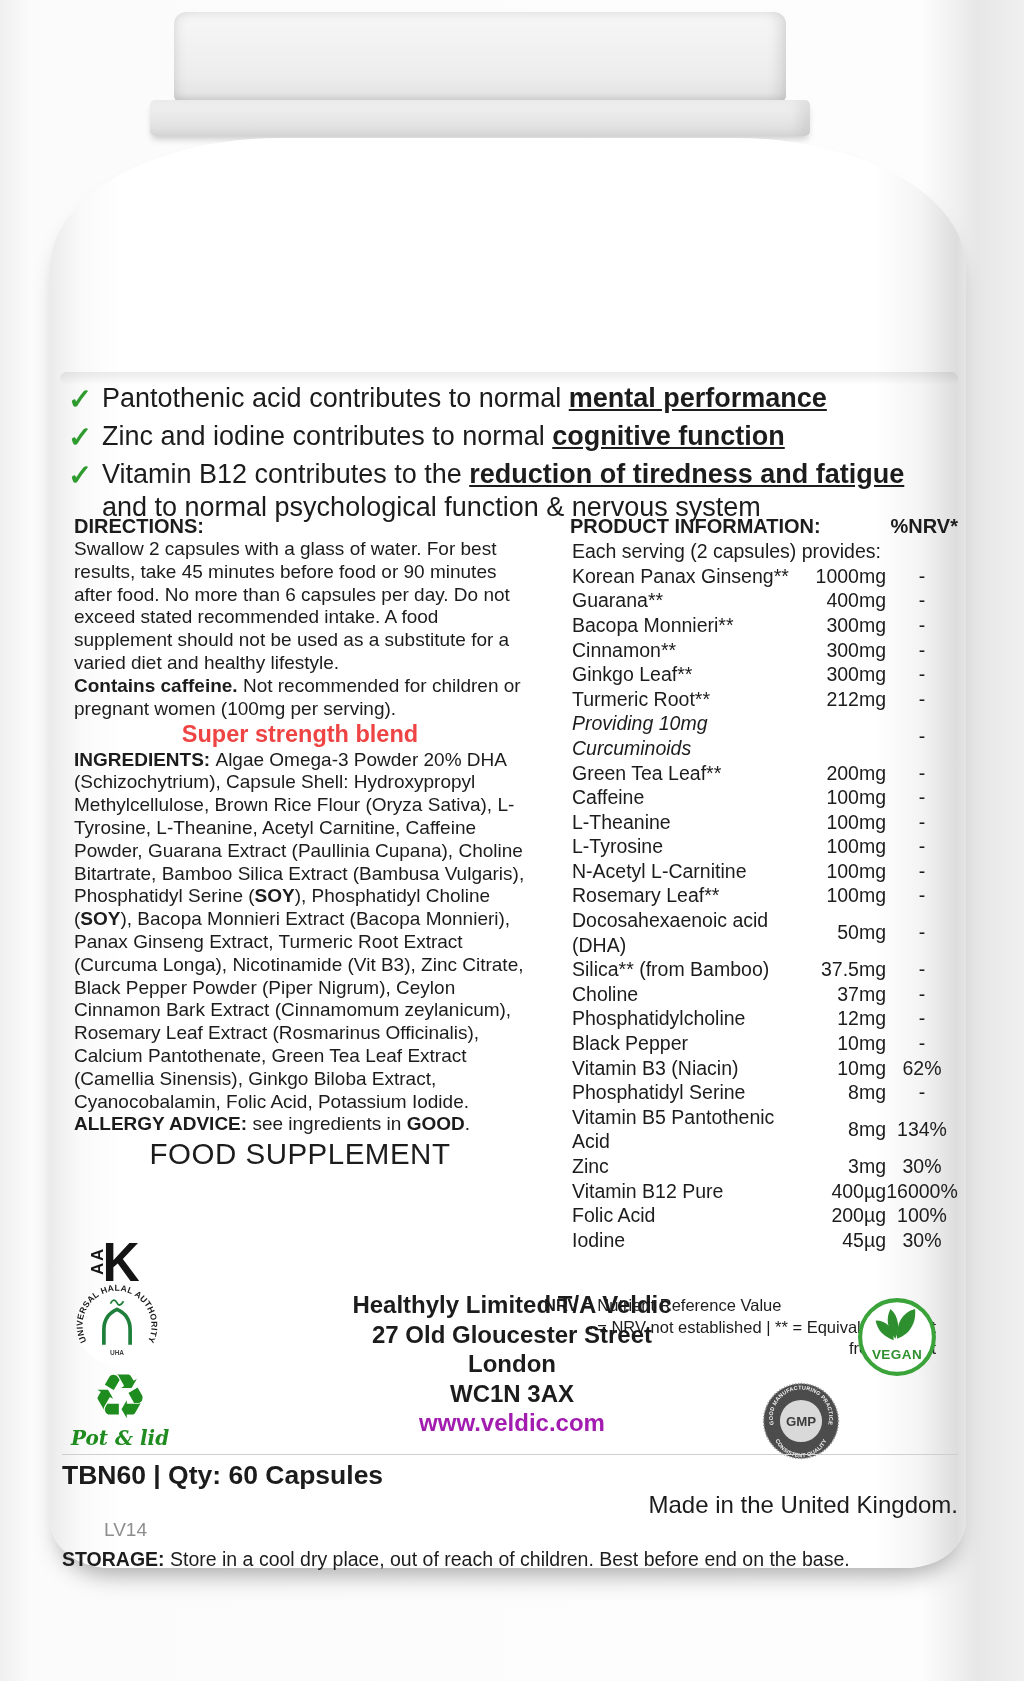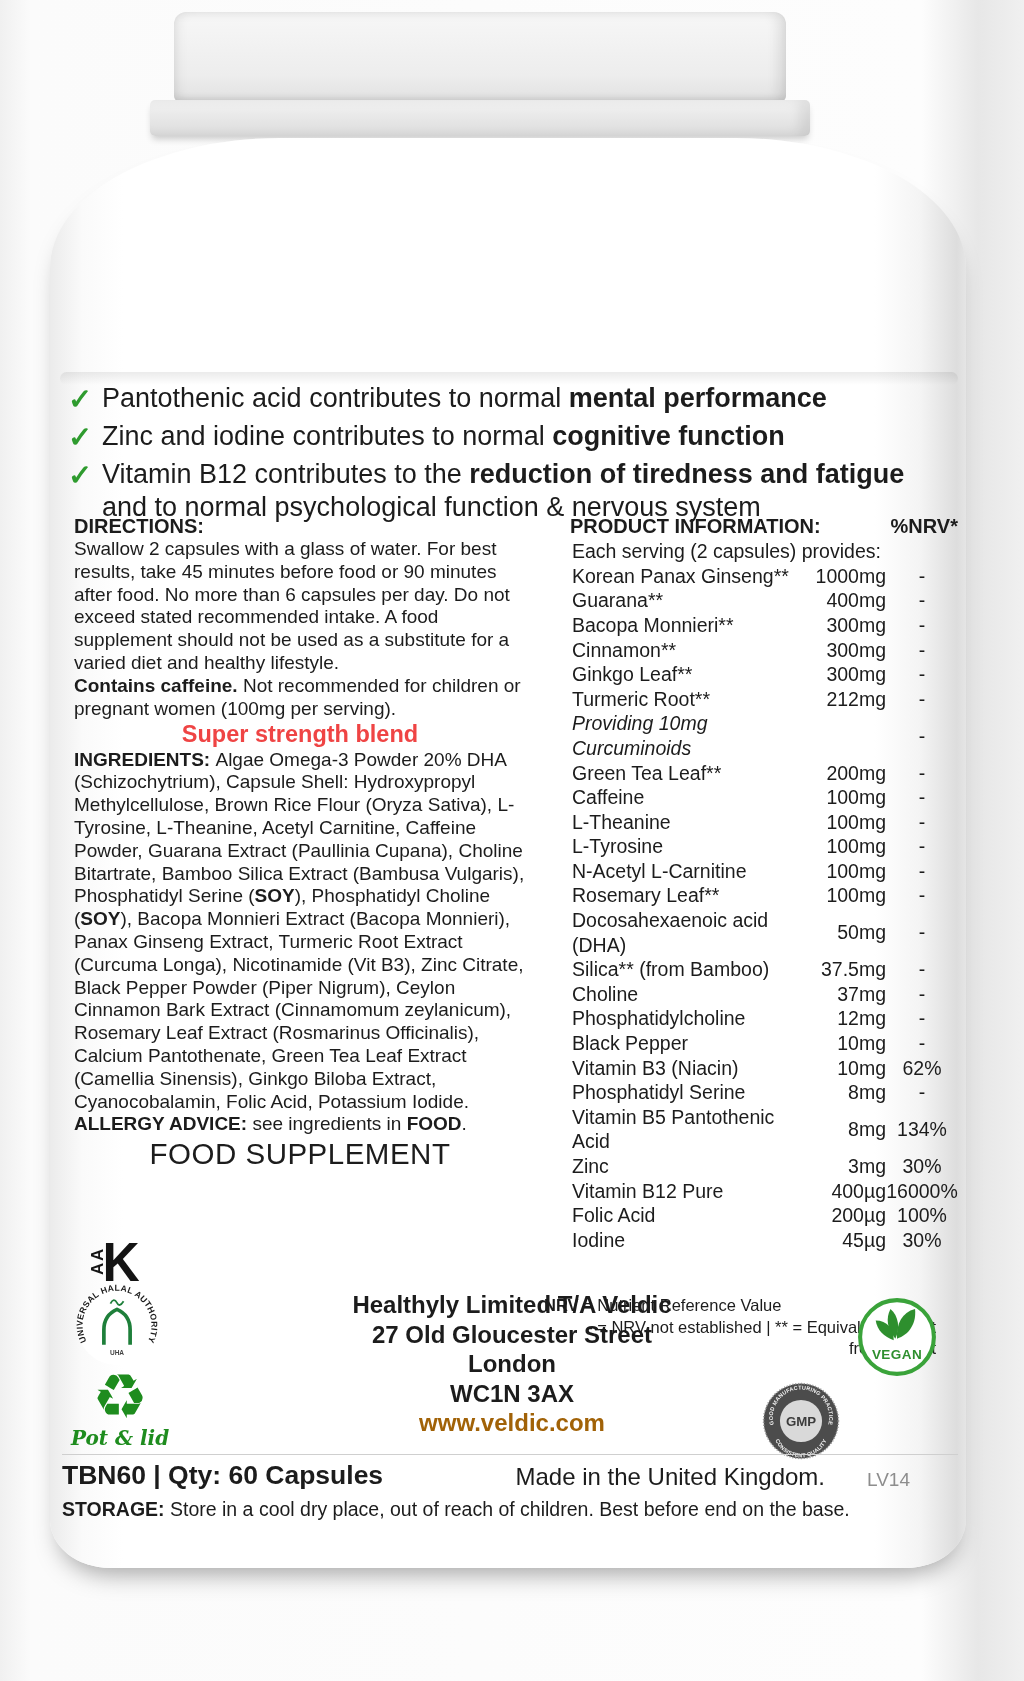--- a/index.html
+++ b/index.html
@@ -29,7 +29,7 @@
   .claims { position:absolute; top:0; left:6px; width:886px; }
   .claim { display:flex; font-size:27px; line-height:1.24; margin-bottom:2px; }
   .claim .check { flex:none; width:34px; font-size:29px; font-weight:bold; }
-  .claim b { font-weight:bold; }
+  .claim b { font-weight:bold;text-decoration:underline; }
   .col-left { position:absolute; top:132px; left:12px; width:452px; font-size:19px; line-height:1.2; }
   .col-left p { margin:0; }
   .dir-head { font-weight:bold; font-size:20px; }

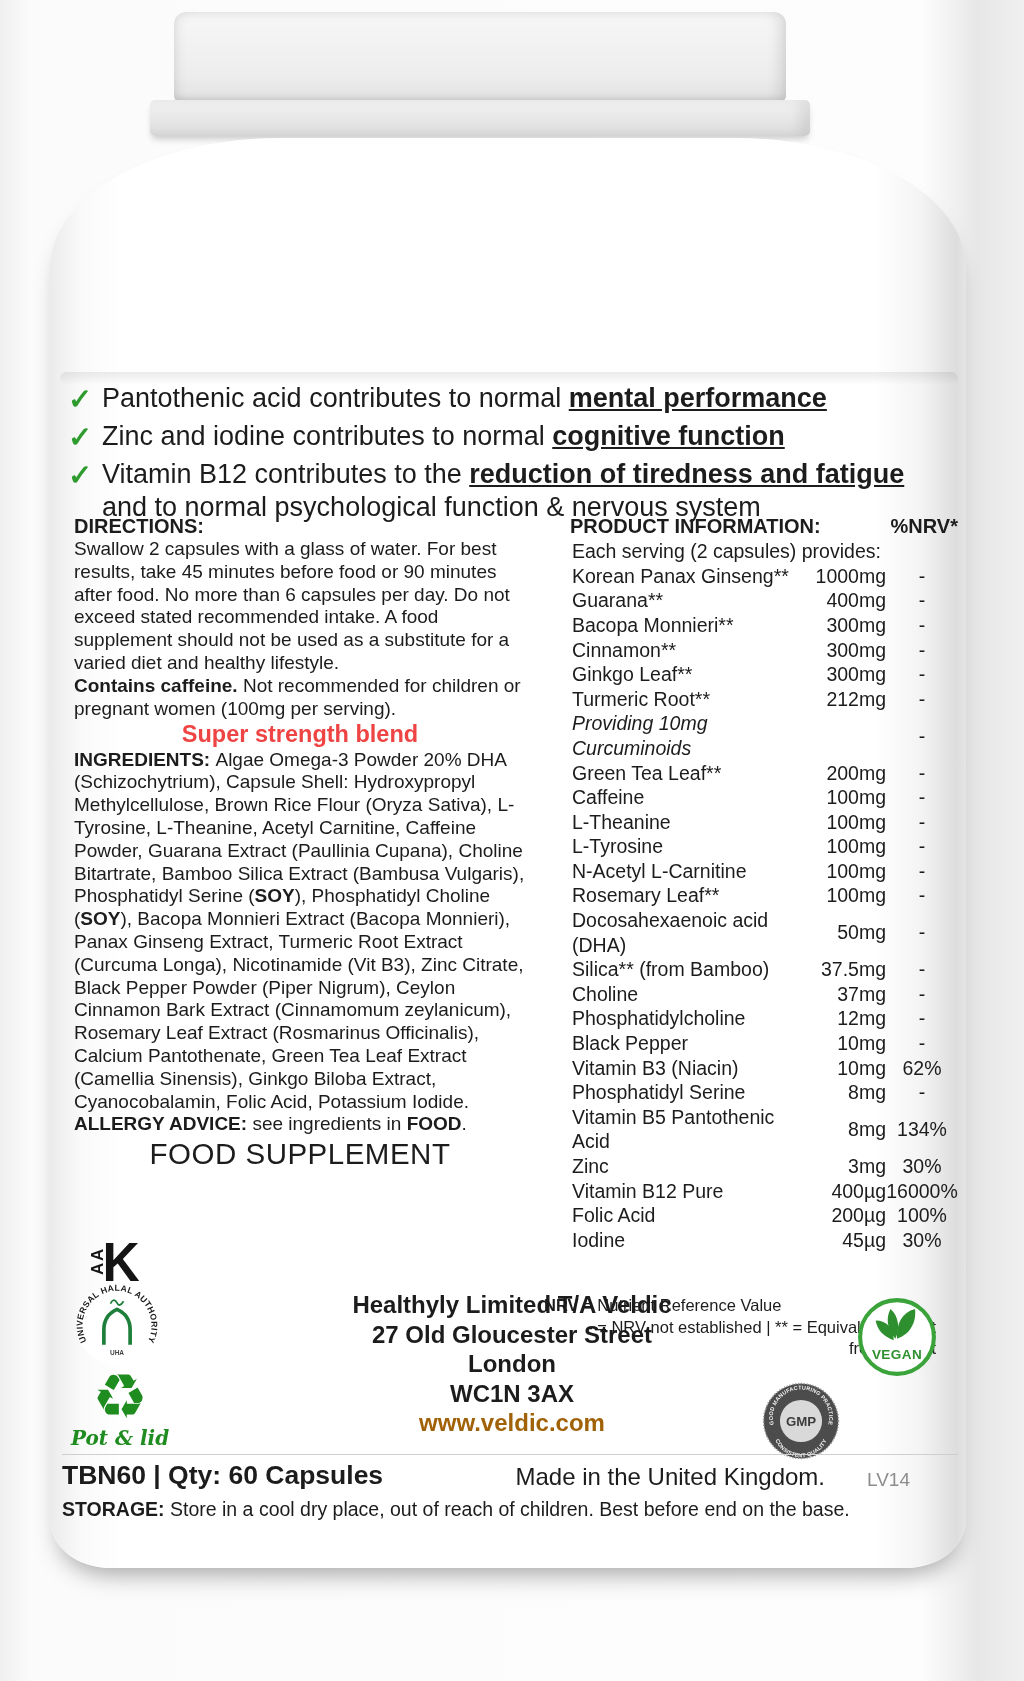--- a/index.html
+++ b/index.html
@@ -101,7 +101,7 @@
     <p><span class="b">Contains caffeine.</span><span> Not recommended for children or pregnant women (100mg per serving).</span></p>
     <p class="blend" style="color:#ef4444">Super strength blend</p>
     <p><span class="b">INGREDIENTS: </span><span>Algae Omega-3 Powder 20% DHA (Schizochytrium), Capsule Shell: Hydroxypropyl Methylcellulose, Brown Rice Flour (Oryza Sativa), L-Tyrosine, L-Theanine, Acetyl Carnitine, Caffeine Powder, Guarana Extract (Paullinia Cupana), Choline Bitartrate, Bamboo Silica Extract (Bambusa Vulgaris), Phosphatidyl Serine (</span><span class="b">SOY</span><span>), Phosphatidyl Choline (</span><span class="b">SOY</span><span>), Bacopa Monnieri Extract (Bacopa Monnieri), Panax Ginseng Extract, Turmeric Root Extract (Curcuma Longa), Nicotinamide (Vit B3), Zinc Citrate, Black Pepper Powder (Piper Nigrum), Ceylon Cinnamon Bark Extract (Cinnamomum zeylanicum), Rosemary Leaf Extract (Rosmarinus Officinalis), Calcium Pantothenate, Green Tea Leaf Extract (Camellia Sinensis), Ginkgo Biloba Extract, Cyanocobalamin, Folic Acid, Potassium Iodide.</span></p>
-    <p><span class="b">ALLERGY ADVICE:</span><span> see ingredients in </span><span class="b">FOOD</span><span>.</span></p>
+    <p><span class="b">ALLERGY ADVICE:</span><span> see ingredients in </span><span class="b">GOOD</span><span>.</span></p>
     <p class="food-supplement">FOOD SUPPLEMENT</p>
   </div>
 

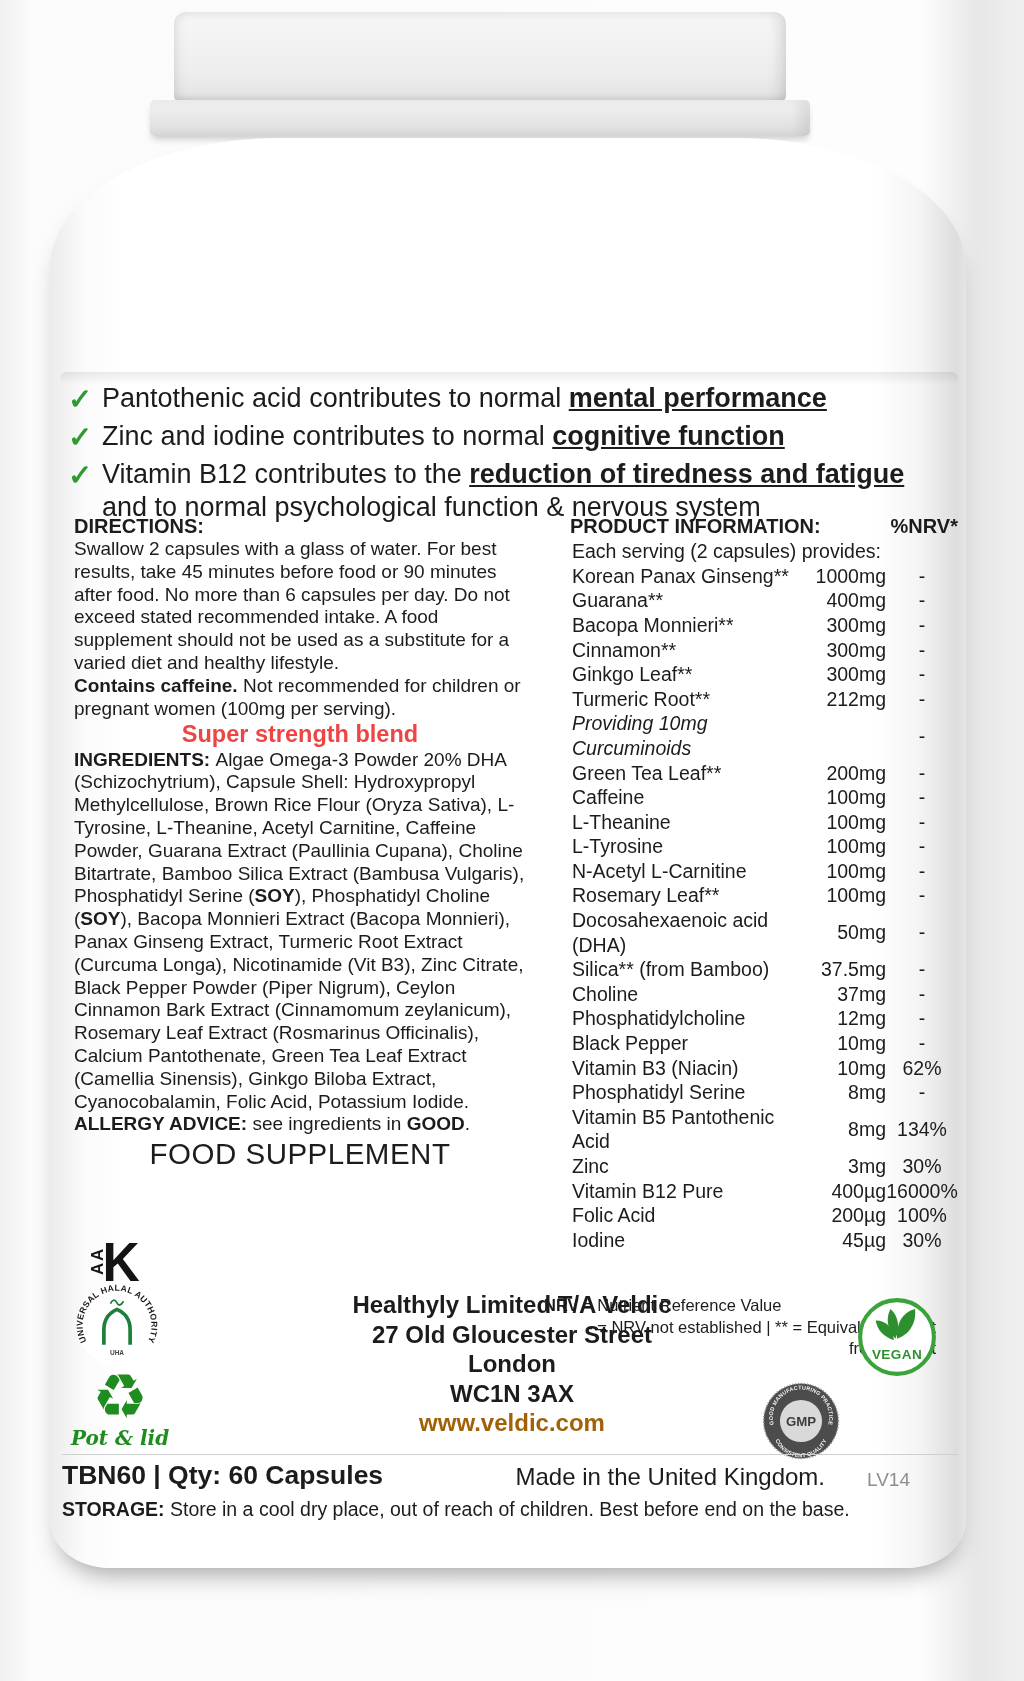--- a/index.html
+++ b/index.html
@@ -301,7 +301,7 @@
     <div>27 Old Gloucester Street</div>
     <div>London</div>
     <div>WC1N 3AX</div>
-    <div class="web" style="color:#a16207">www.veldic.com</div>
+    <div class="web" style="color:#a21caf">www.veldic.com</div>
   </div>
 
   <div class="vegan-badge">

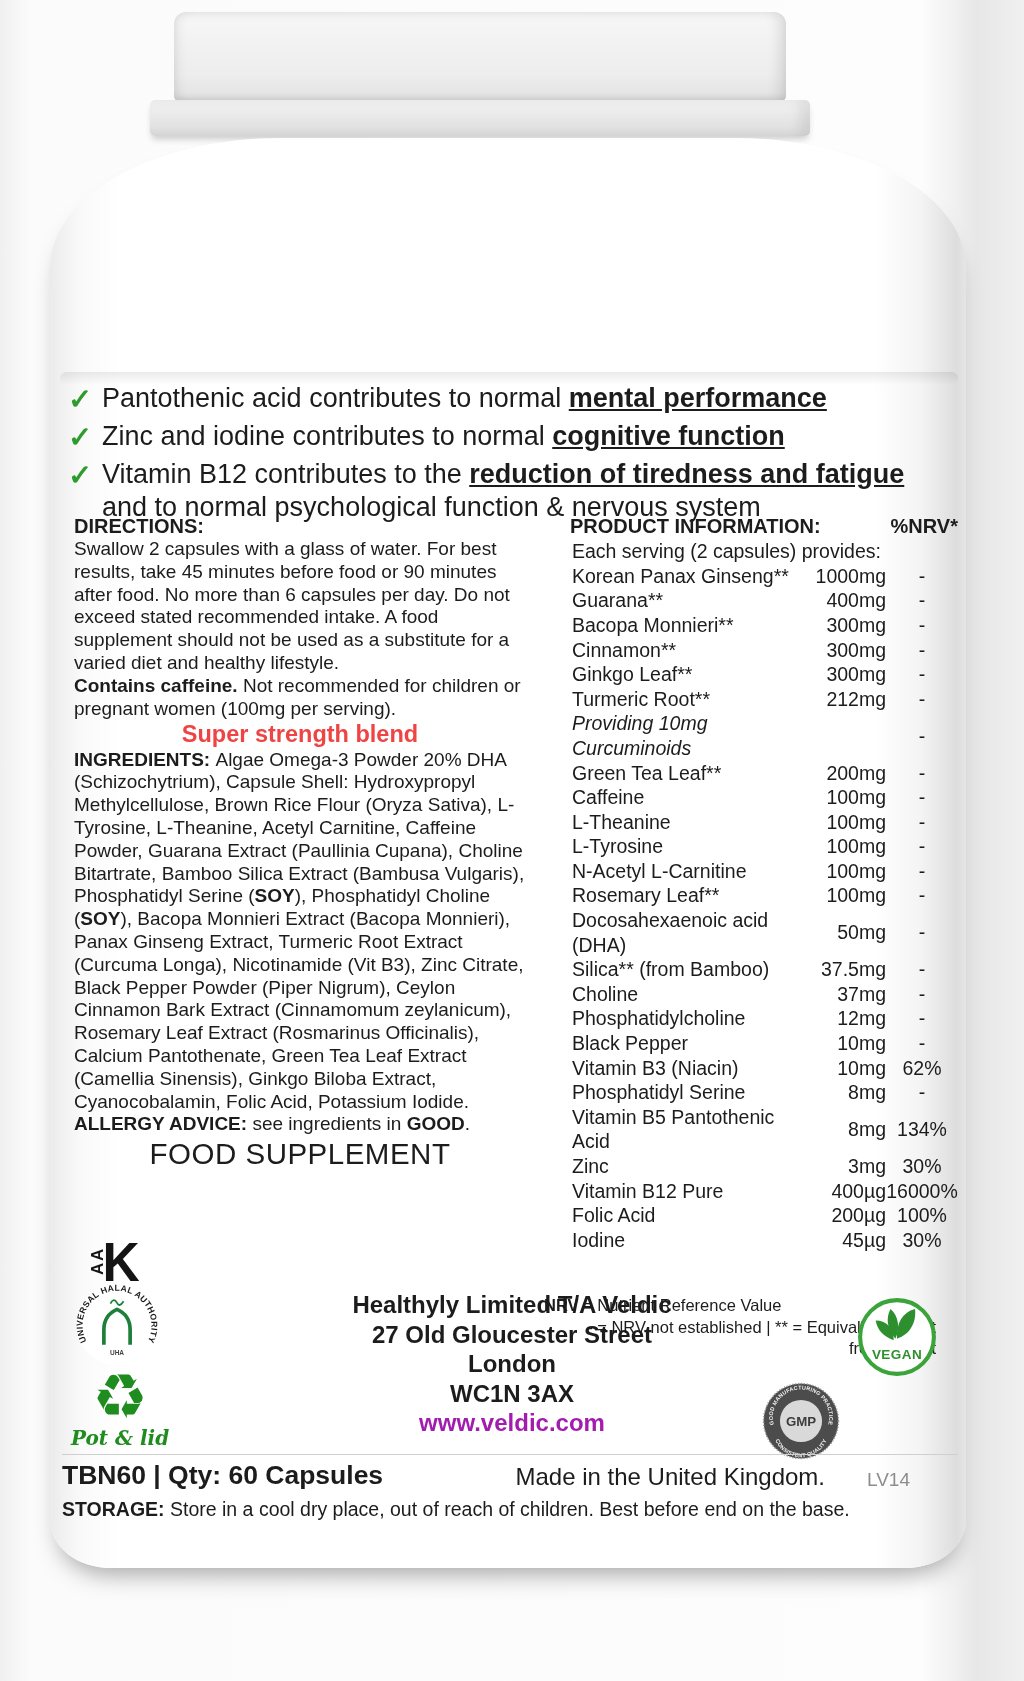--- a/index.html
+++ b/index.html
@@ -61,7 +61,7 @@
   .gmp-badge { position:absolute; left:700px; top:1000px; width:78px; height:78px; }
   
   .bottom-strip { position:absolute; left:0; right:0; top:1072px; border-top:1px solid #cfcfcf; padding-top:5px; }
-  .sku-row { display:flex; align-items:flex-end; }
+  .sku-row { display:flex; align-items:flex-start;flex-direction:column; }
   .sku { font-weight:bold; font-size:26.5px; }
   .made { font-size:24px; margin-left:auto; }
   .batch { font-size:19px; color:#8d8d8d; margin-left:42px; margin-right:48px; }

